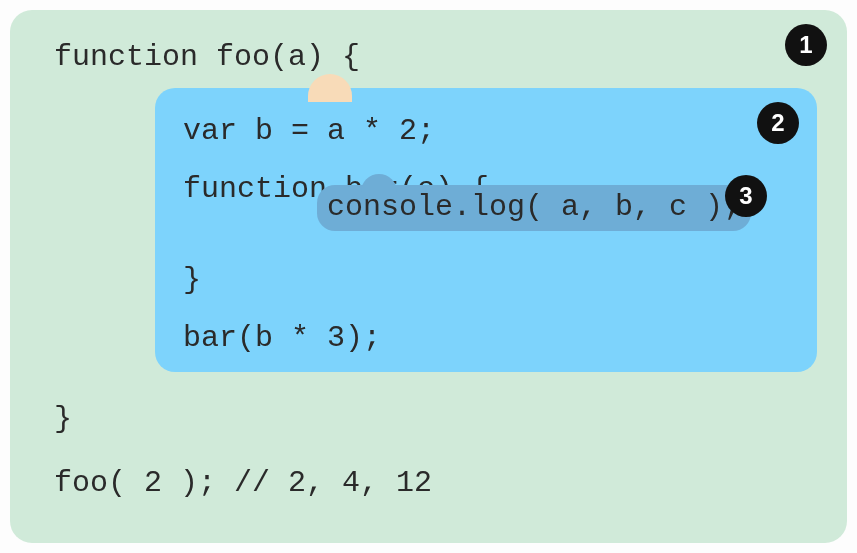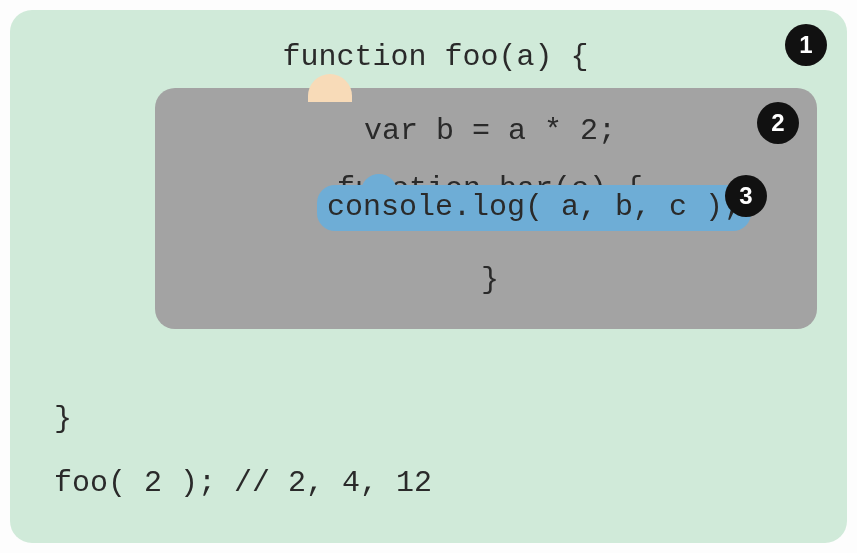--- a/index.html
+++ b/index.html
@@ -82,7 +82,7 @@
   .badge-1 { top: 14px; right: 20px; }
   .badge-2 { top: 92px; right: 48px; }
   .badge-3 { top: 165px; right: 80px; }
-  .row { white-space: pre; text-align: center; }
+  .row { white-space: pre; }
   .spacer { height: 14px; }
   .closebrace { position: absolute; left: 44px; top: 388px; }
   .lastline { position: absolute; left: 44px; top: 452px; }

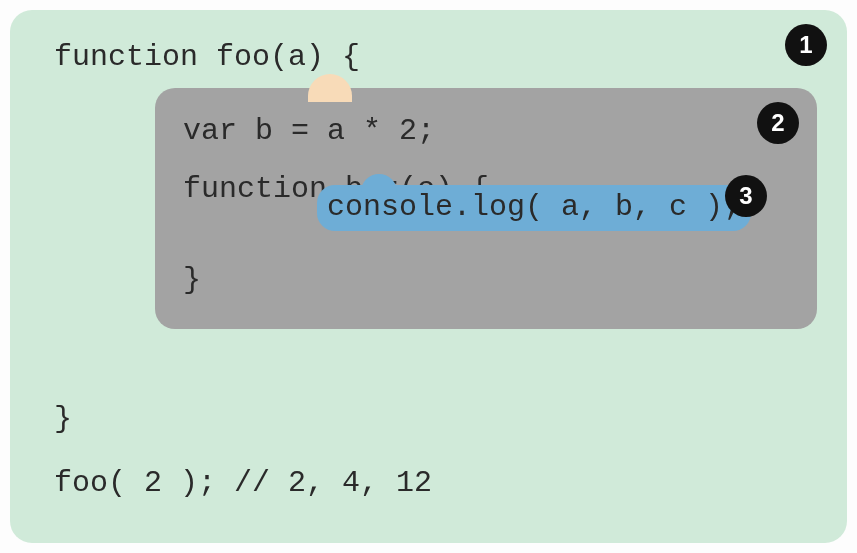--- a/index.html
+++ b/index.html
@@ -26,7 +26,7 @@
     left: 145px;
     top: 78px;
     right: 30px;
-    background: #a3a3a3;
+    background: #7dd3fc;
     border-radius: 20px;
     padding: 22px 20px 12px 28px;
     font-size: 30px;

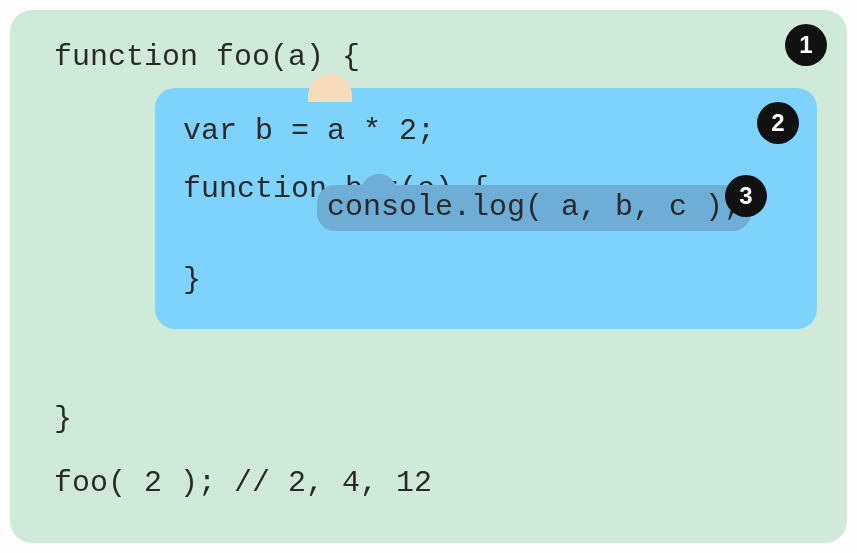--- a/index.html
+++ b/index.html
@@ -111,6 +111,7 @@
     <div style="height:48px;"></div>
     <div class="row">}</div>
     <div class="spacer"></div>
+    <div class="row">bar(b * 3);</div>
   </div>
 
   <div class="row closebrace">}</div>

